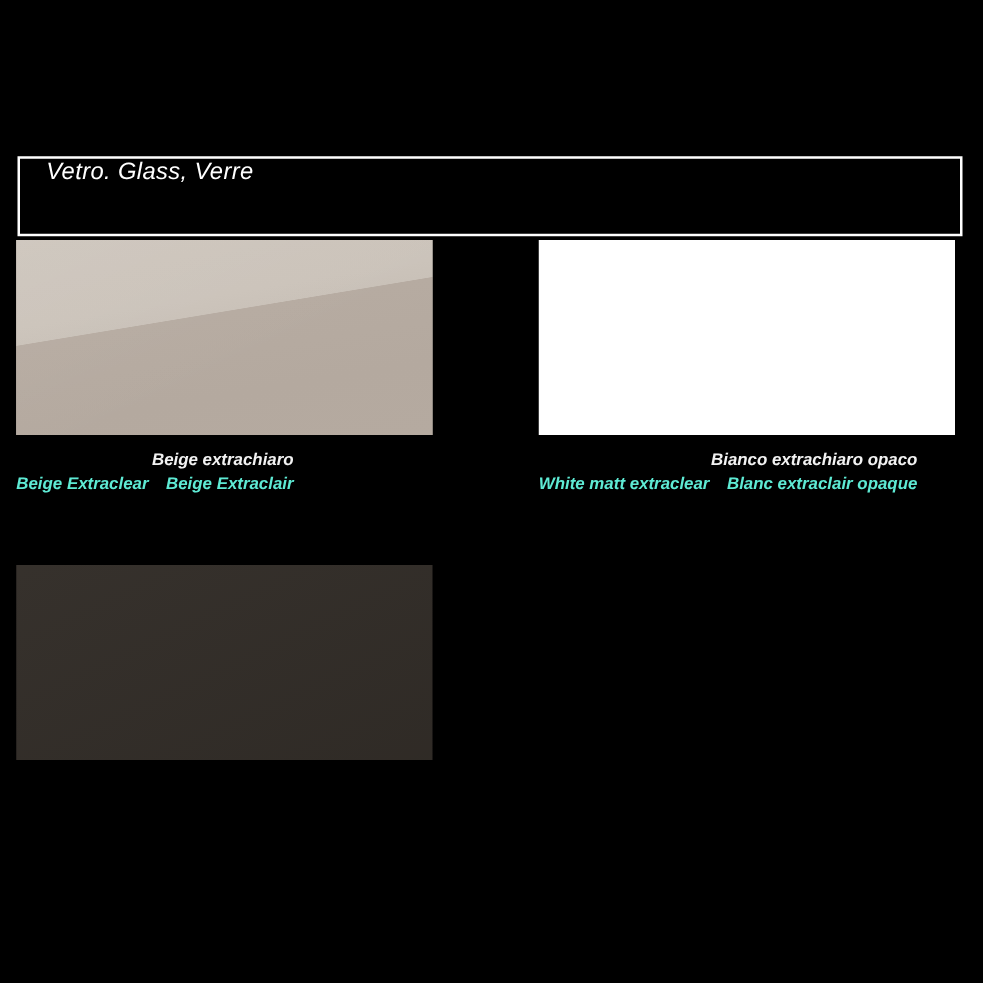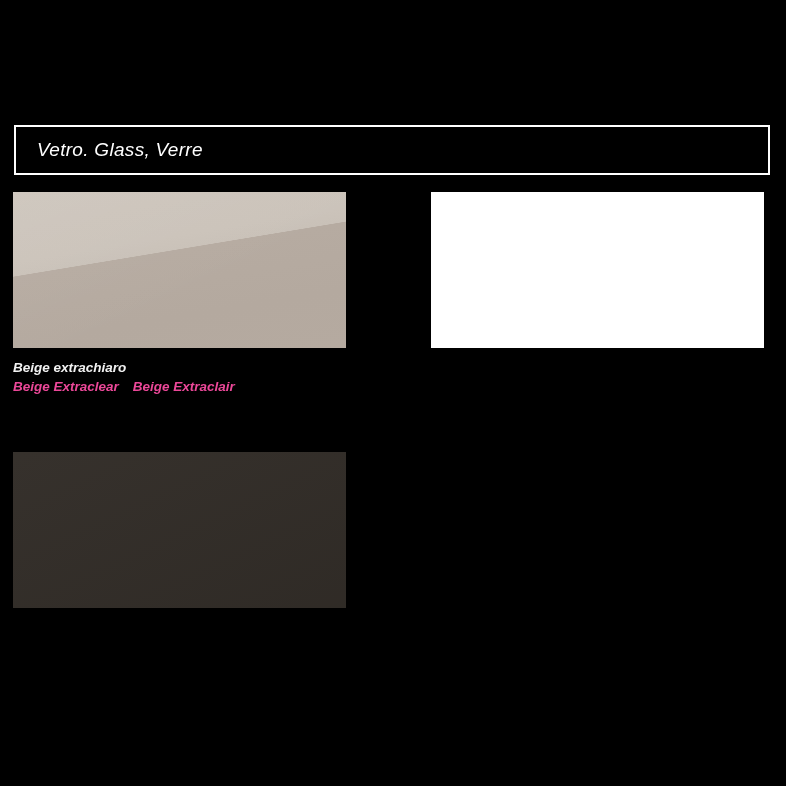--- a/index.html
+++ b/index.html
@@ -27,11 +27,11 @@
     left: 14px;
     top: 125px;
     width: 756px;
-    height: 50px;
+    height: 64px;
     border: 2px solid #ffffff;
     box-sizing: border-box;
     display: flex;
-    align-items: center;
+    align-items: flex-start;
   }
   .header-title {
     font-style: italic;

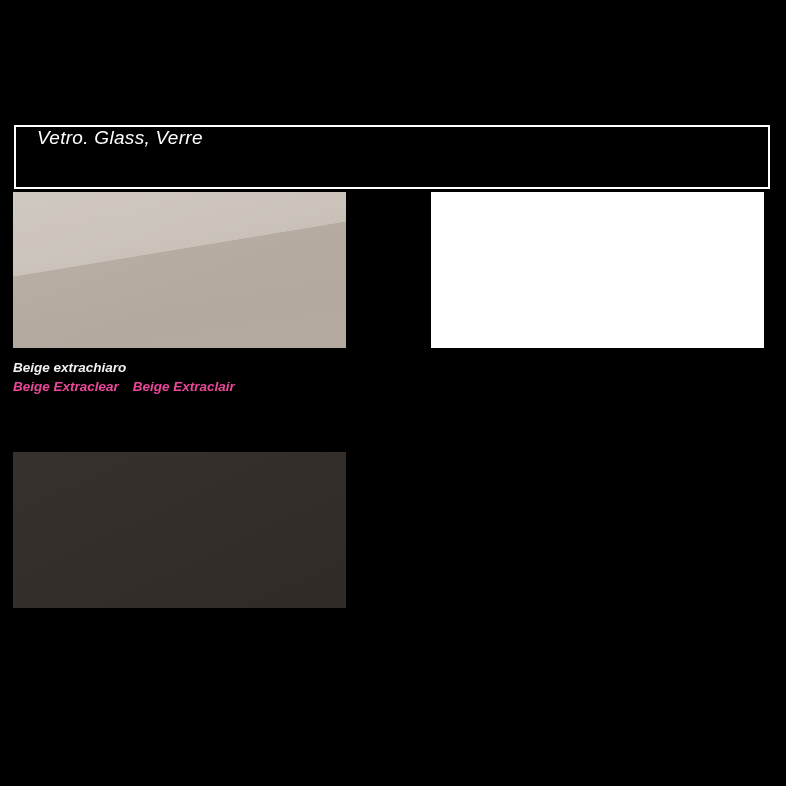--- a/index.html
+++ b/index.html
@@ -88,6 +88,7 @@
     font-style: italic;
     line-height: 18.5px;
     white-space: nowrap;
+    text-align: right;
   }
   .caption-it {
     display: block;

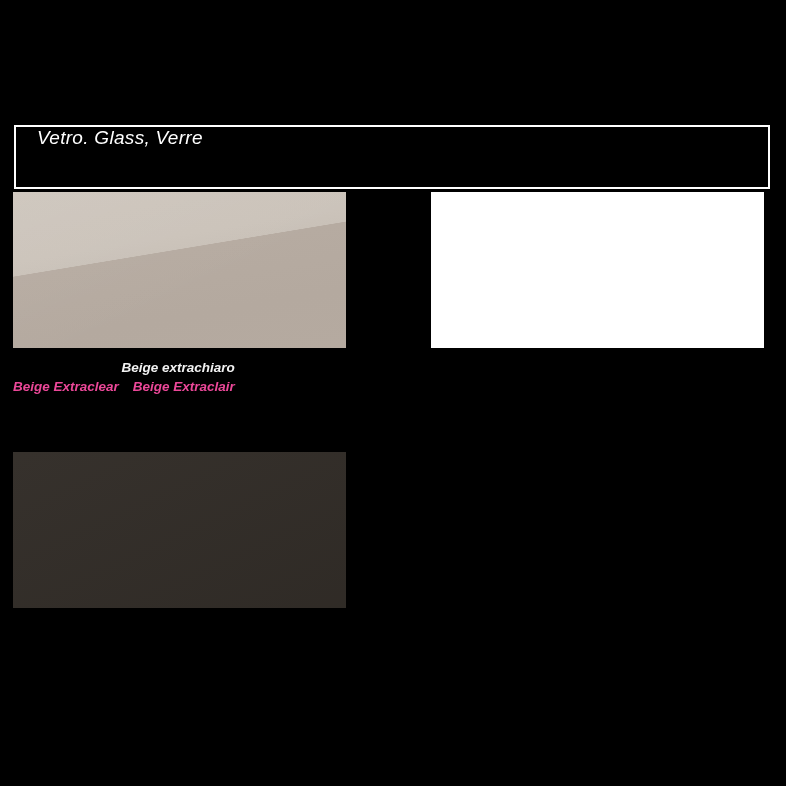--- a/index.html
+++ b/index.html
@@ -127,6 +127,10 @@
   <div class="swatch-cell" style="left:431px; top:192px;">
     <div class="swatch swatch-white"></div>
   </div>
+  <div class="caption" style="left:431px; top:359px;">
+    <span class="caption-it">Bianco extrachiaro opaco</span>
+    <span class="caption-tr"><span>White matt extraclear</span><span class="gap"></span><span>Blanc extraclair opaque</span></span>
+  </div>
 
   <div class="swatch-cell" style="left:13px; top:452px;">
     <div class="swatch swatch-grey"></div>

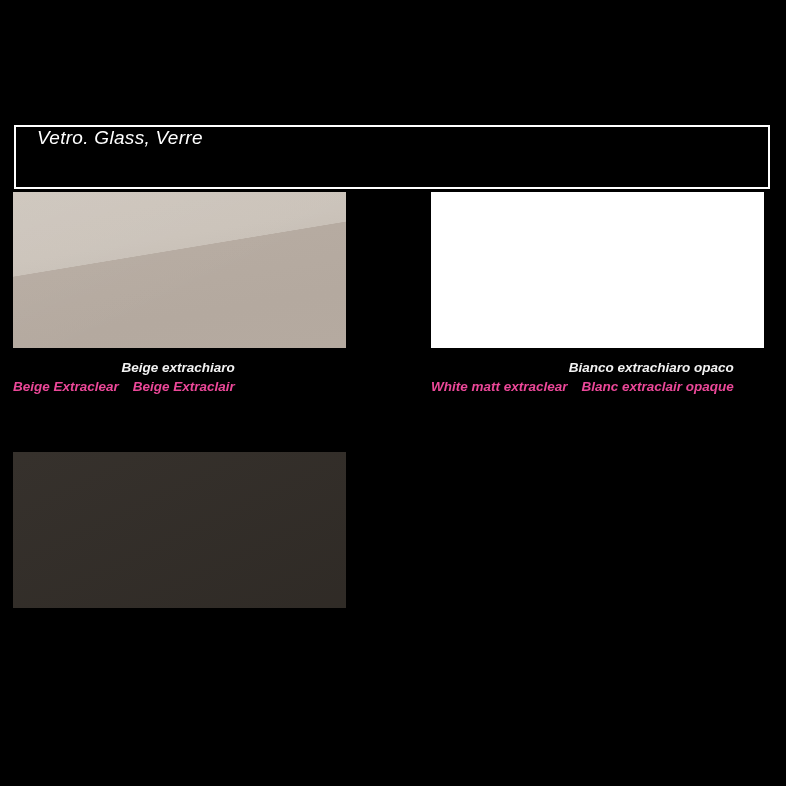--- a/index.html
+++ b/index.html
@@ -100,7 +100,7 @@
     display: block;
     font-size: 13.5px;
     font-weight: 700;
-    color: #ec4899;
+    color: #5eead4;
   }
   .caption-tr .gap {
     display: inline-block;

